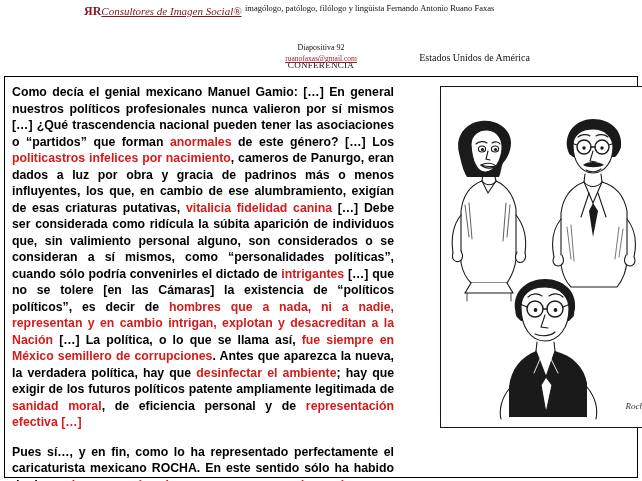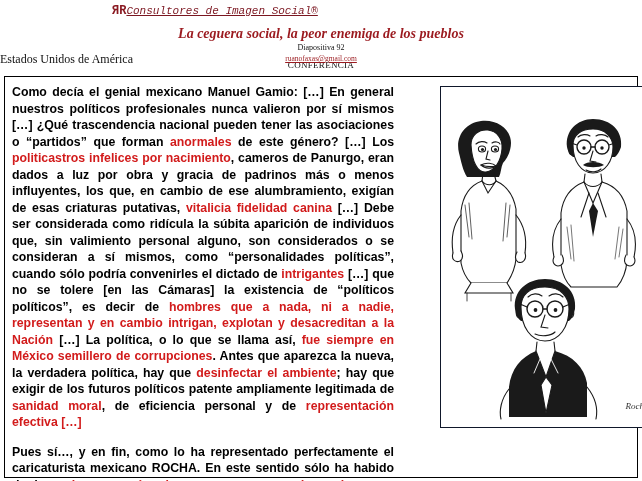--- a/index.html
+++ b/index.html
@@ -30,9 +30,9 @@
   }
   .brand {
     position: absolute;
-    left: 112px;
+    left: 84px;
     top: 4px;
-    font-family: Liberation Mono, monospace;
+    font-family: Liberation Serif, serif;
     font-size: 11px;
     color: #7b1620;
     font-style: italic;

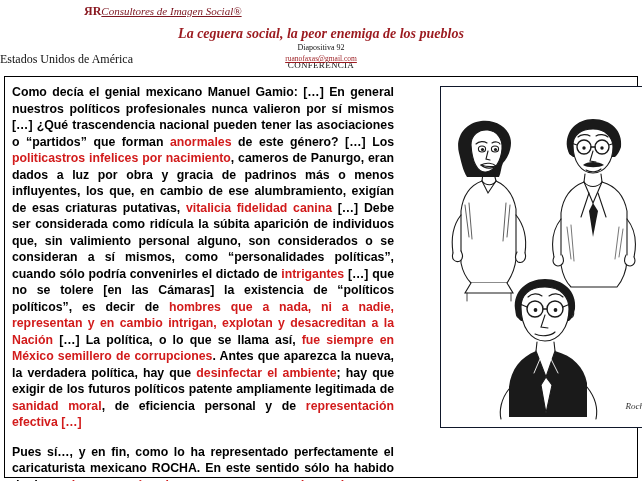--- a/index.html
+++ b/index.html
@@ -168,6 +168,7 @@
       <span class="rr">ЯR</span><u>Consultores de Imagen Social®</u>
     </div>
 
+    <div class="hdr-right">imagólogo, patólogo, filólogo y lingüista  Fernando Antonio Ruano Faxas</div>
 
     <div class="hdr-conf">CONFERENCIA</div>
 

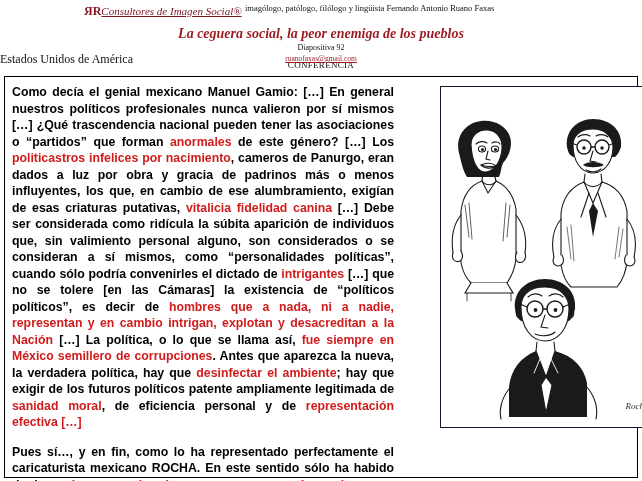--- a/index.html
+++ b/index.html
@@ -172,7 +172,6 @@
 
     <div class="hdr-conf">CONFERENCIA</div>
 
-    <div class="hdr-title">La ceguera social, la peor enemiga de los pueblos</div>
 
     <div class="hdr-slide">Diapositiva 92</div>
 

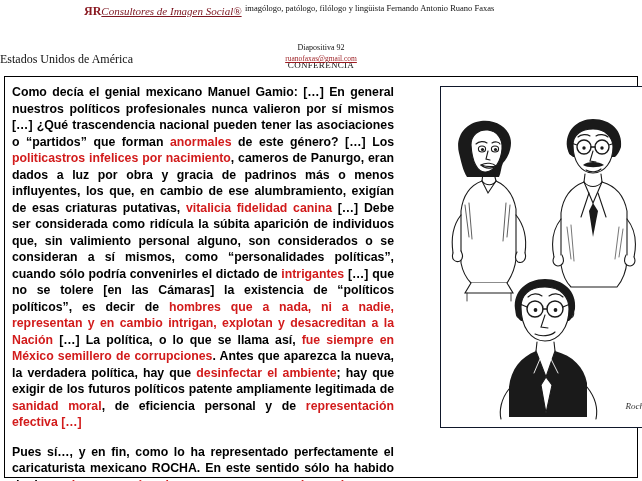--- a/index.html
+++ b/index.html
@@ -95,9 +95,9 @@
     left: 0;
     top: 52px;
     width: 530px;
-    text-align: left;
-    font-family: "Liberation Serif", serif;
-    font-size: 12px;
+    text-align: right;
+    font-family: "Liberation Serif", serif;
+    font-size: 10px;
     color: #111111;
   }
   .hdr-mail {

